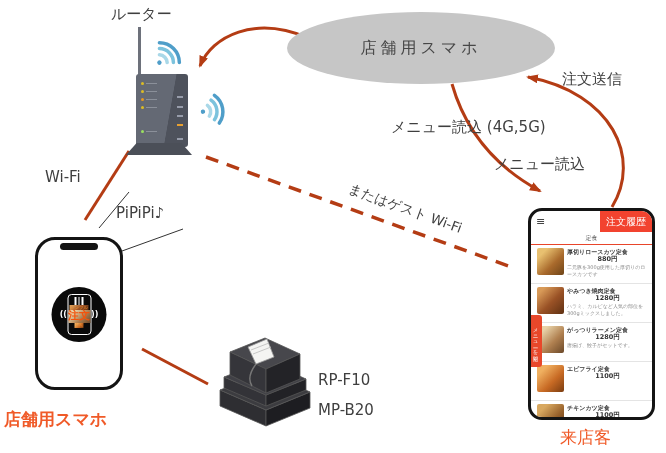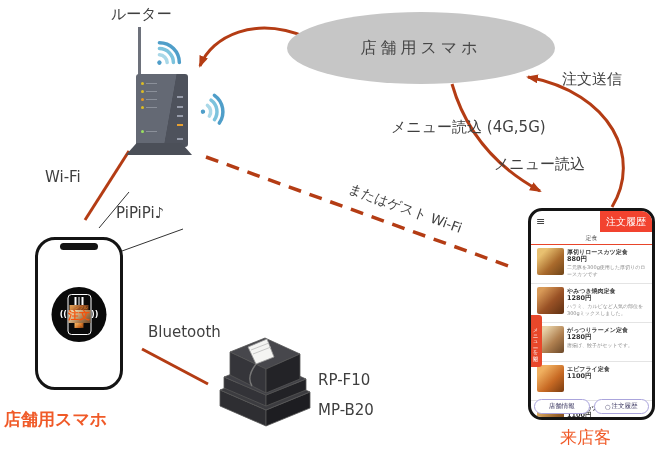--- a/index.html
+++ b/index.html
@@ -63,7 +63,7 @@
   .t4 { background:linear-gradient(135deg,#d8a860 20%,#96602a 60%,#583414); }
   .minfo { flex:1; overflow:hidden; }
   .mname { font-size:6px; font-weight:bold; color:#3c3c3c; line-height:1.3; }
-  .mprice { font-size:6.5px; font-weight:bold; color:#333; text-align:left; line-height:1.2; }
+  .mprice { font-size:6.5px; font-weight:bold; color:#333; text-align:center; line-height:1.2; }
   .mdesc { font-size:5px; color:#888; line-height:1.4; max-height:15px; overflow:hidden; }
   .side-tab { position:absolute; left:0; top:104px; width:11px; height:52px; background:#e8472a;
               border-radius:0 3px 3px 0; color:#fff; writing-mode:vertical-rl; font-size:5.5px;

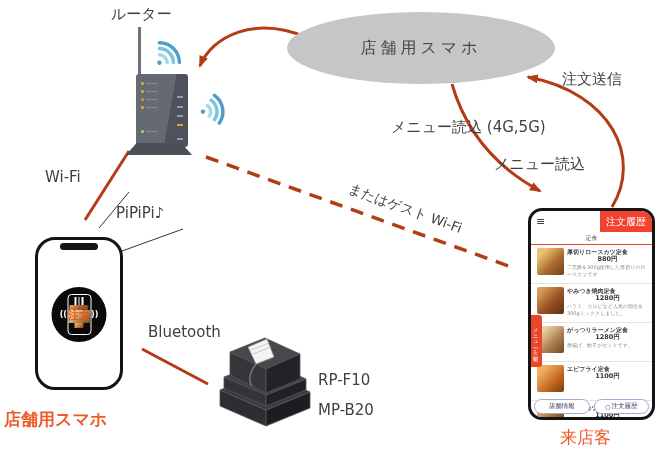--- a/index.html
+++ b/index.html
@@ -135,7 +135,6 @@
   <div class="lbl" style="left:111px; top:5px;">ルーター</div>
   <div class="lbl" style="left:45px; top:168px;">Wi-Fi</div>
   <div class="lbl" style="left:116px; top:204px;">PiPiPi♪</div>
-  <div class="lbl" style="left:148px; top:323px;">Bluetooth</div>
   <div class="lbl" style="left:318px; top:371px;">RP-F10</div>
   <div class="lbl" style="left:318px; top:401px;">MP-B20</div>
   <div class="lbl-sm" style="left:562px; top:70px;">注文送信</div>

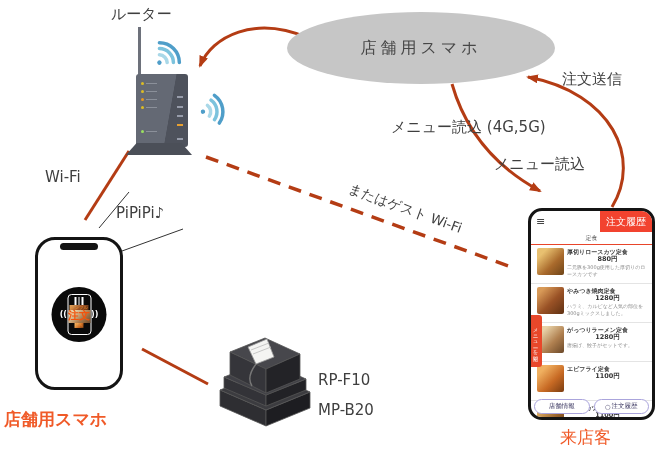--- a/index.html
+++ b/index.html
@@ -249,15 +249,6 @@
       </div>
     </div>
     <div class="side-tab">メニューを開く</div>
-    <div class="app-footer">
-      <div class="pill">
-        <span>店舗情報</span>
-      </div>
-      <div class="pill">
-        <span>○</span>
-        <span>注文履歴</span>
-      </div>
-    </div>
   </div>
 
 </div>

